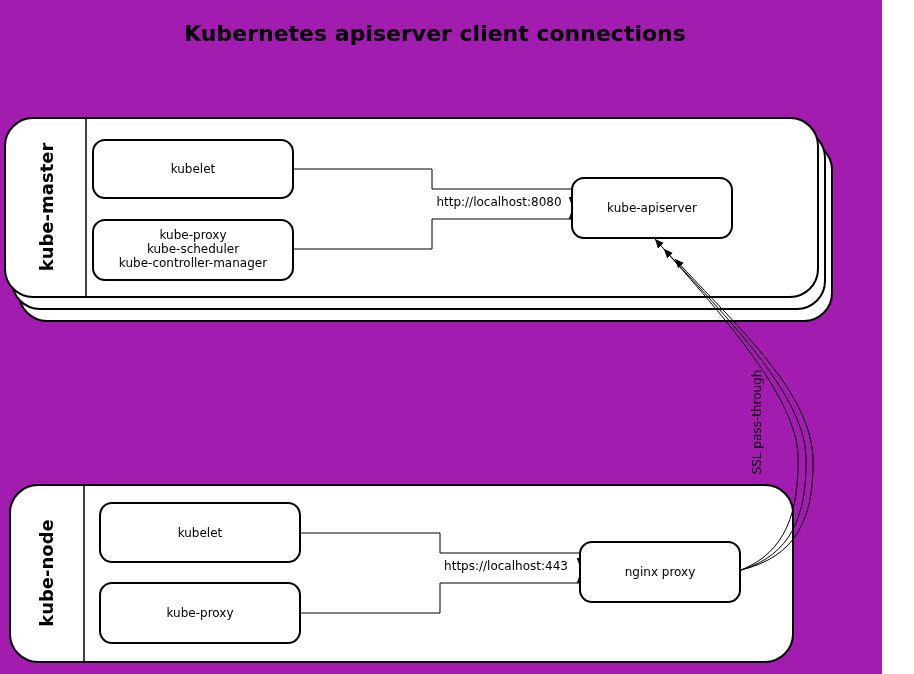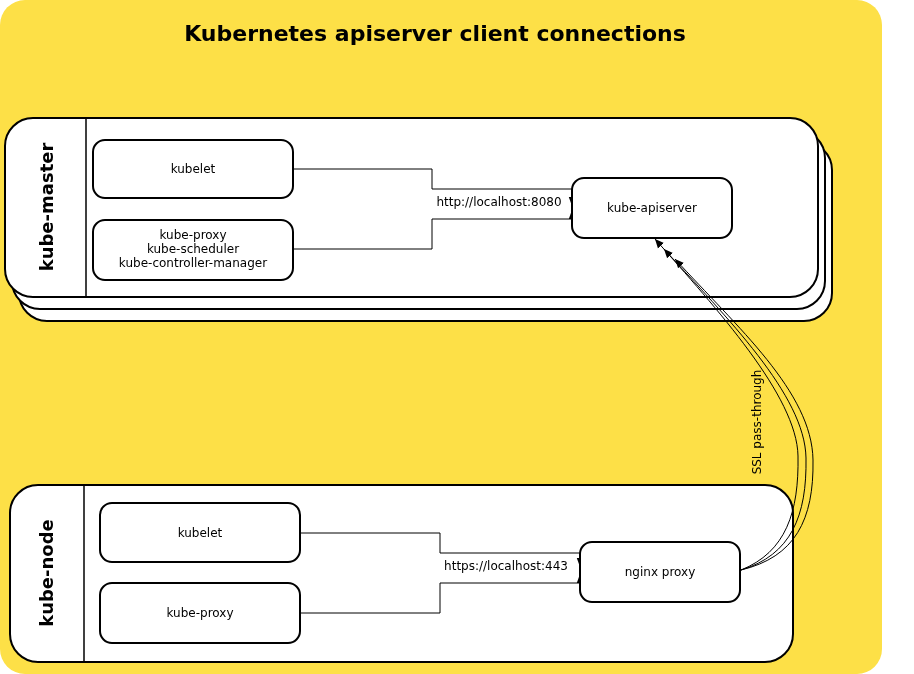--- a/index.html
+++ b/index.html
@@ -11,9 +11,8 @@
     position: relative;
     width: 882px;
     height: 674px;
-    background: #fde047;
+    background: #a21caf;
     font-family: "DejaVu Sans", sans-serif;
-    border-radius: 25px;
   }
   svg { display: block; }
   .shape {

